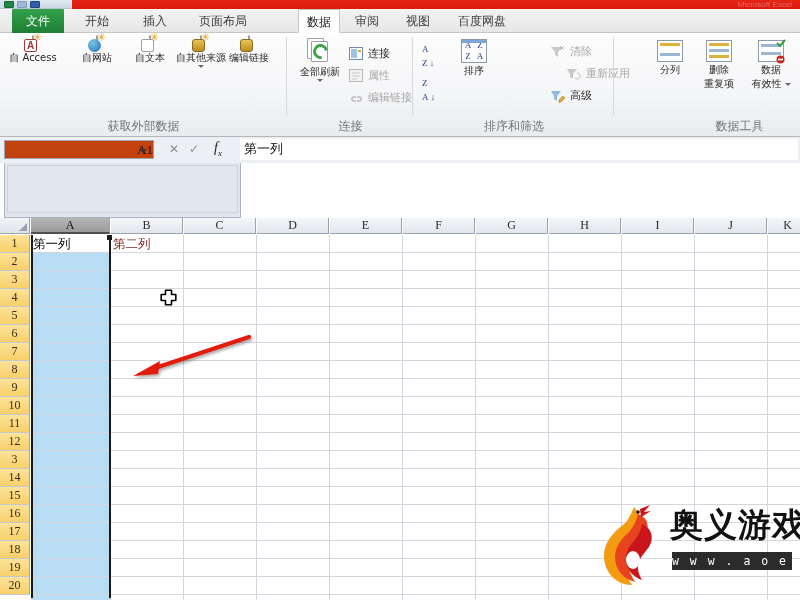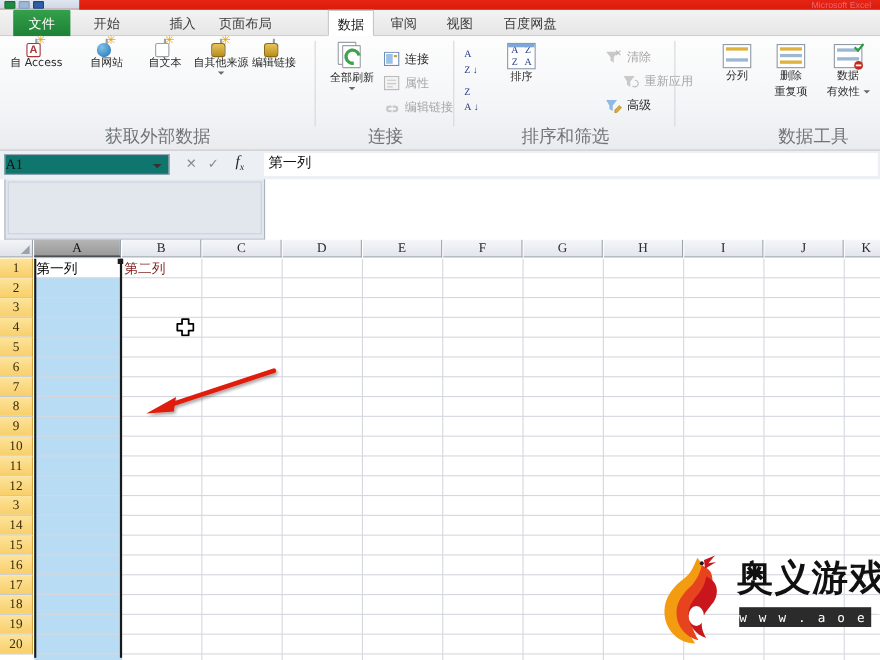--- a/index.html
+++ b/index.html
@@ -242,7 +242,7 @@
   <div class="tabstrip">
     <div class="tab file" style="left:12px;">文件</div>
     <div class="tab" style="left:75px;">开始</div>
-    <div class="tab" style="left:144px;">插入</div>
+    <div class="tab" style="left:133px;">插入</div>
     <div class="tab" style="left:189px;">页面布局</div>
     <div class="tab" style="left:252px;margin-top:40px;">公式</div>
     <div class="tab active" style="left:298px;width:42px;text-align:center;padding:0;">数据</div>

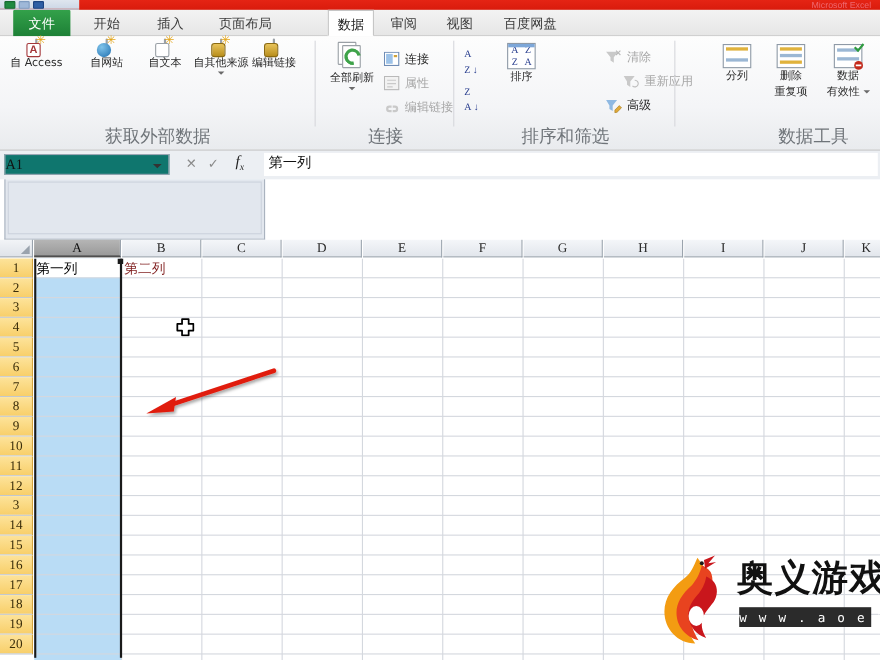--- a/index.html
+++ b/index.html
@@ -65,7 +65,7 @@
   .group .sep { position:absolute; right:0; top:4px; bottom:22px; width:1px; background:#d6d8dc; }
   .group .glabel {
     position:absolute; left:0; right:0; bottom:2px; text-align:center;
-    font-size:16px; color:#6f7479;
+    font-size:12px; color:#6f7479;
     font-family:"DejaVu Sans","Liberation Sans",sans-serif;
   }
   .bigbtn {

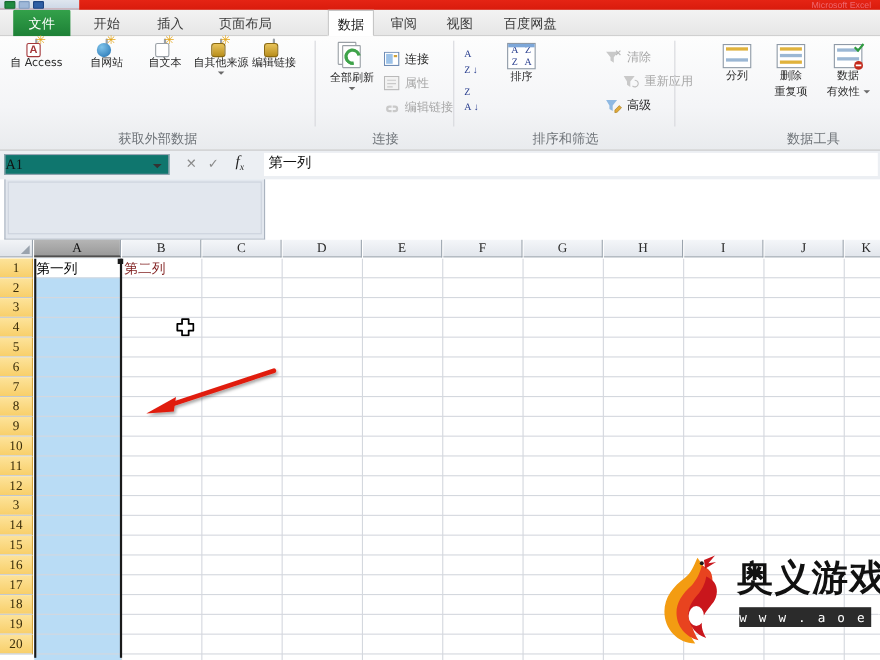--- a/index.html
+++ b/index.html
@@ -144,9 +144,9 @@
   .fbar { position:absolute; left:0; top:137px; width:800px; height:26px; background:#eceff3; }
   .namebox {
     position:absolute; left:4px; top:3px; width:150px; height:19px;
-    background:#0f766e; border:1px solid #9aa6b4;
+    background:#c2410c; border:1px solid #9aa6b4;
     font-family:"Liberation Serif","DejaVu Serif",serif;
-    font-size:13px; text-align:left; line-height:18px; color:#111;
+    font-size:13px; text-align:right; line-height:18px; color:#111;
   }
   .namebox .nbcaret{position:absolute;right:6px;top:8px;width:0;height:0;
     border-left:4px solid transparent;border-right:4px solid transparent;border-top:4px solid #333;}

